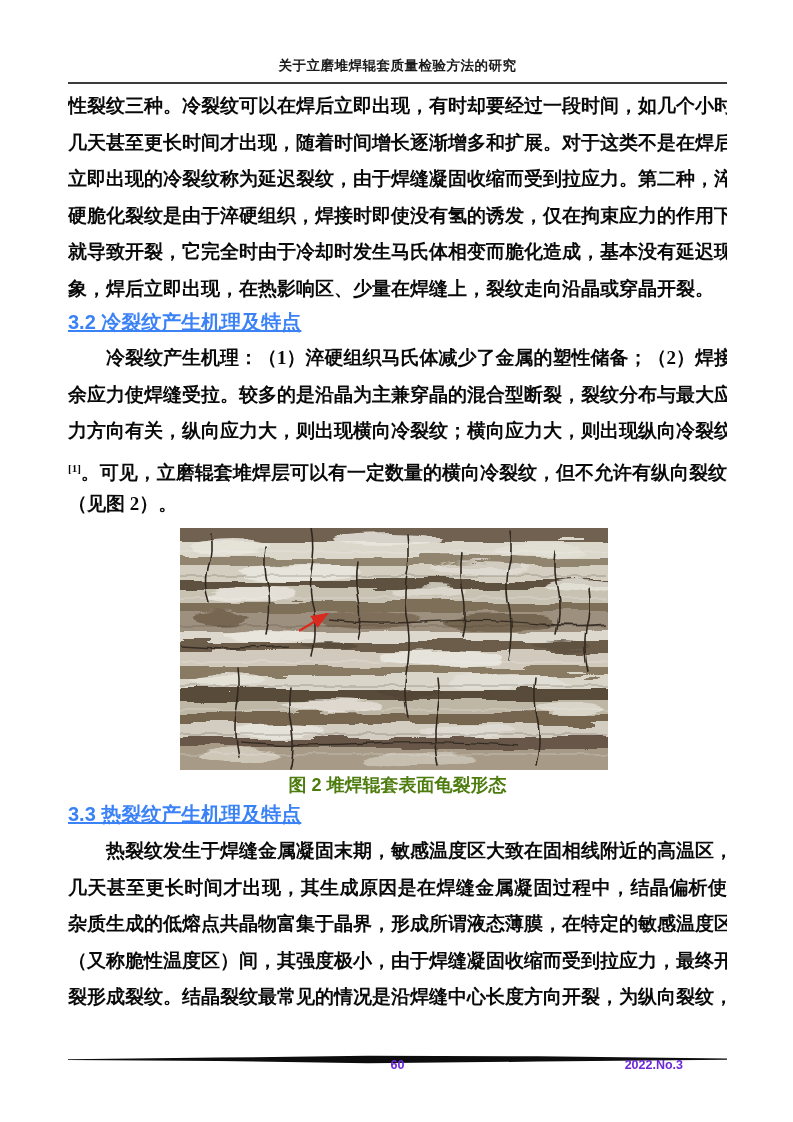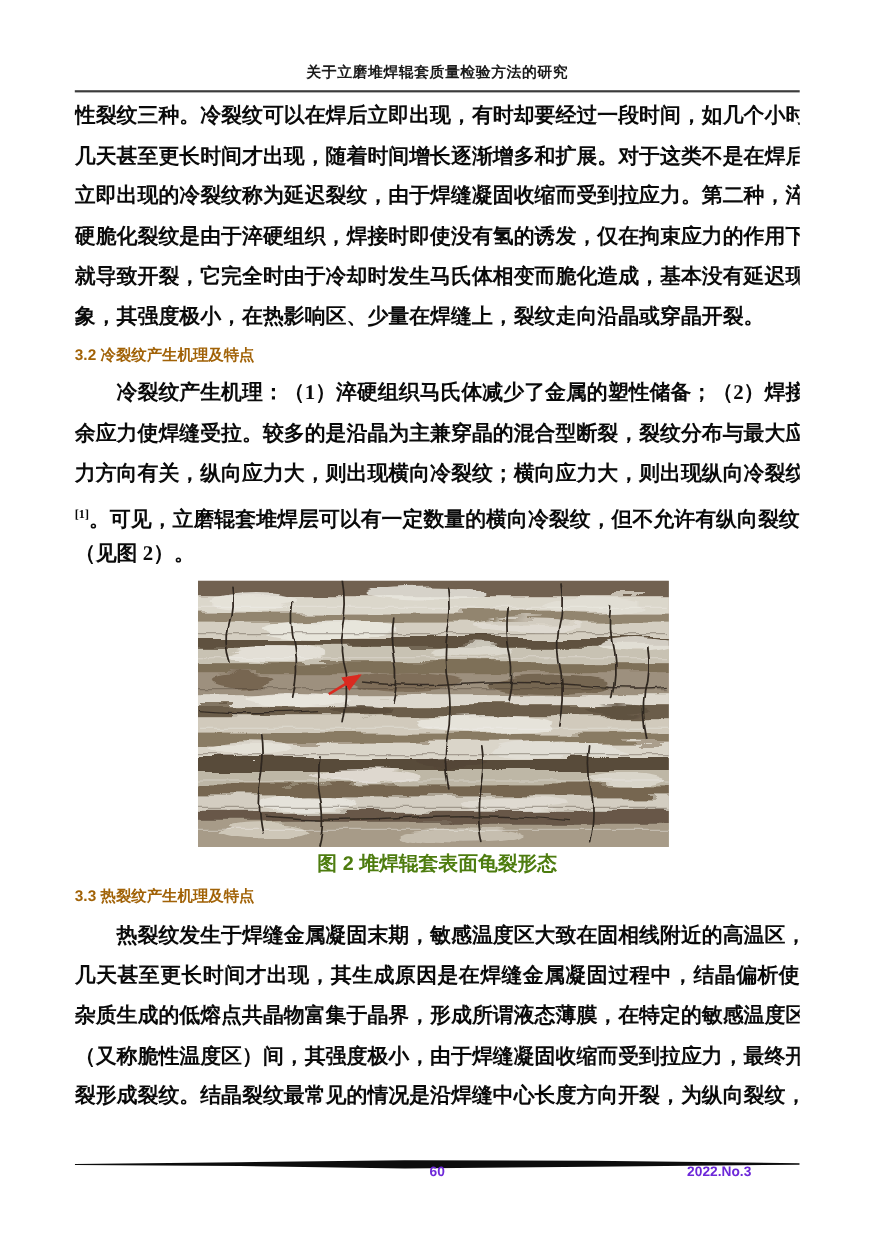--- a/index.html
+++ b/index.html
@@ -69,7 +69,7 @@
     <div class="bline">立即出现的冷裂纹称为延迟裂纹，由于焊缝凝固收缩而受到拉应力。第二种，淬</div>
     <div class="bline">硬脆化裂纹是由于淬硬组织，焊接时即使没有氢的诱发，仅在拘束应力的作用下</div>
     <div class="bline">就导致开裂，它完全时由于冷却时发生马氏体相变而脆化造成，基本没有延迟现</div>
-    <div class="bline no-stretch">象，其强度极小，在热影响区、少量在焊缝上，裂纹走向沿晶或穿晶开裂。</div>
+    <div class="bline no-stretch">象，焊后立即出现，在热影响区、少量在焊缝上，裂纹走向沿晶或穿晶开裂。</div>
   </div>
 
   <div id="h32" class="abs content-x sec-heading">3.2 冷裂纹产生机理及特点</div>

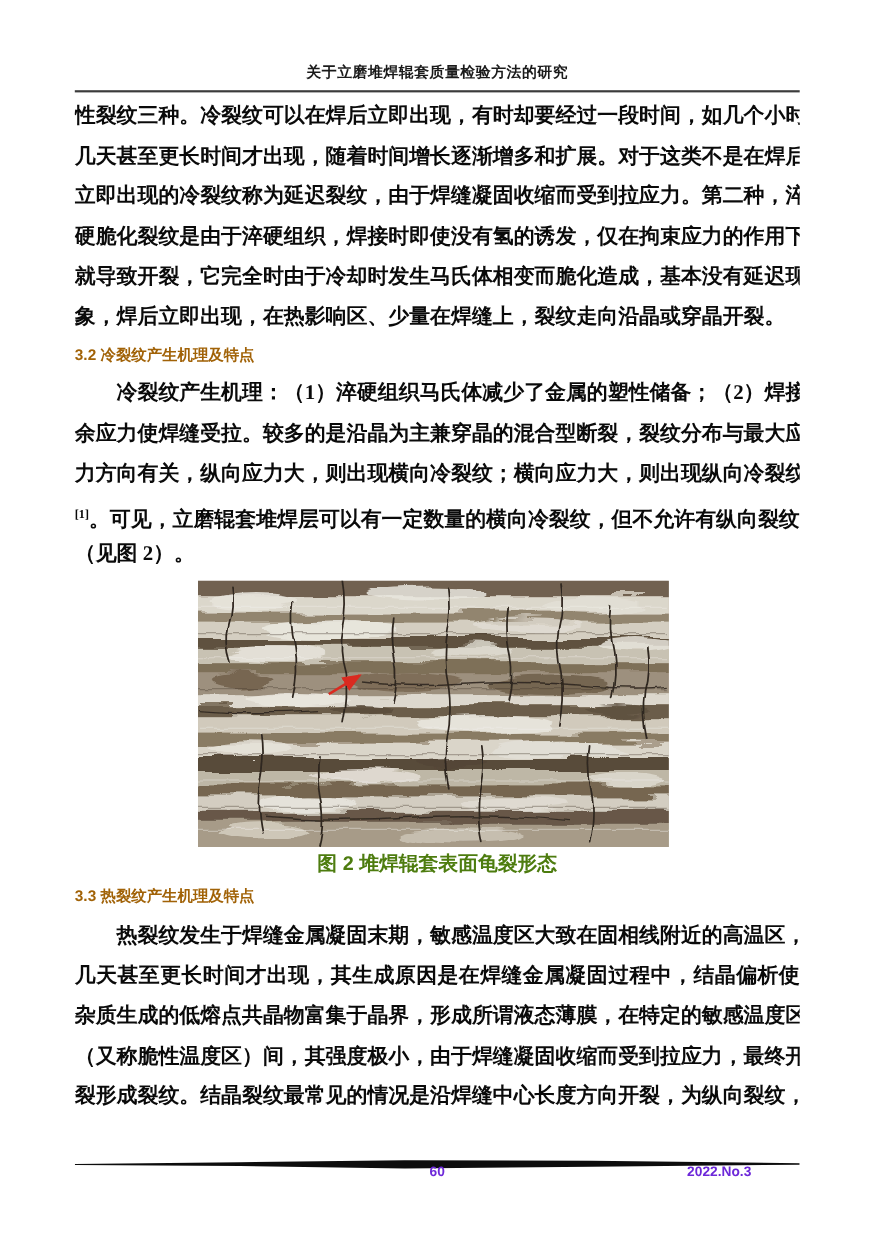--- a/index.html
+++ b/index.html
@@ -28,7 +28,7 @@
 
   .sec-heading {
     font-family:"Liberation Sans","DejaVu Sans",sans-serif;
-    font-weight:700; font-size:14px; line-height:28px; color:#a16207;
+    font-weight:700; font-size:20px; line-height:28px; color:#3b82f6;text-decoration:underline;
   }
   #h32 { top:308px; }
   #h33 { top:800px; }

